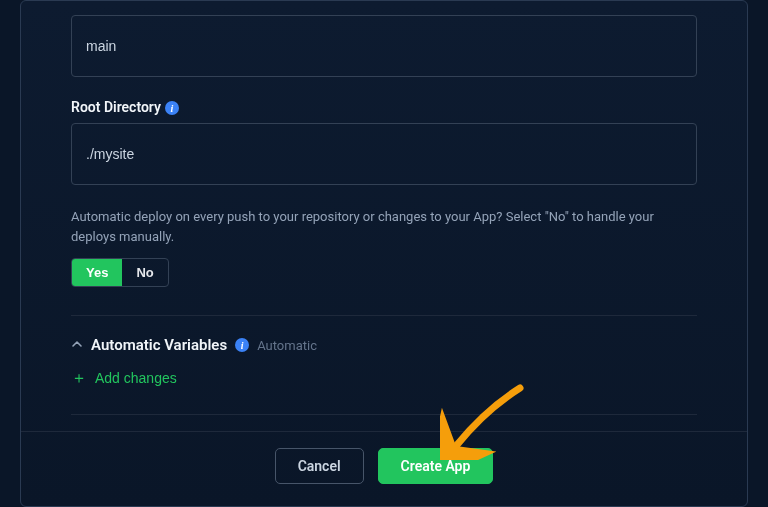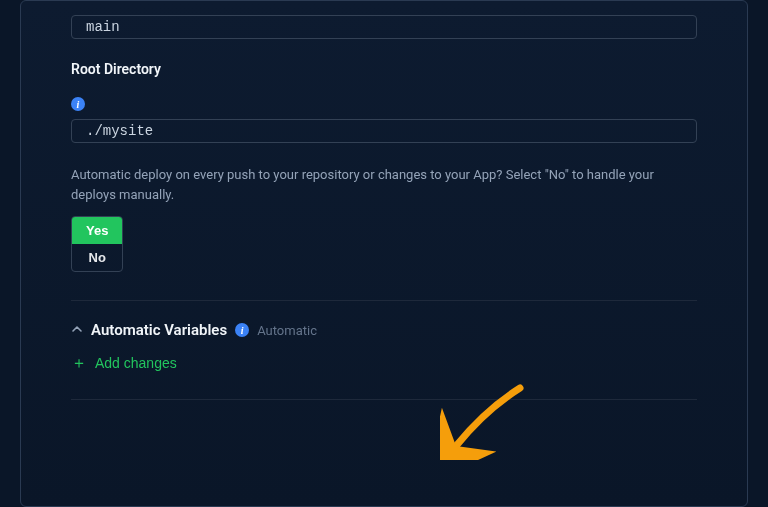--- a/index.html
+++ b/index.html
@@ -30,10 +30,10 @@
     background: transparent;
     border: 1px solid #334155;
     border-radius: 4px;
-    padding: 3px 14px;
+    padding: 22px 14px;
     color: #cbd5e1;
     font-size: 14px;
-    font-family: Liberation Mono, monospace;
+    font-family: Liberation Sans, sans-serif;
   }
   .input::placeholder { color: #64748b; }
   .field { margin-top: 22px; }

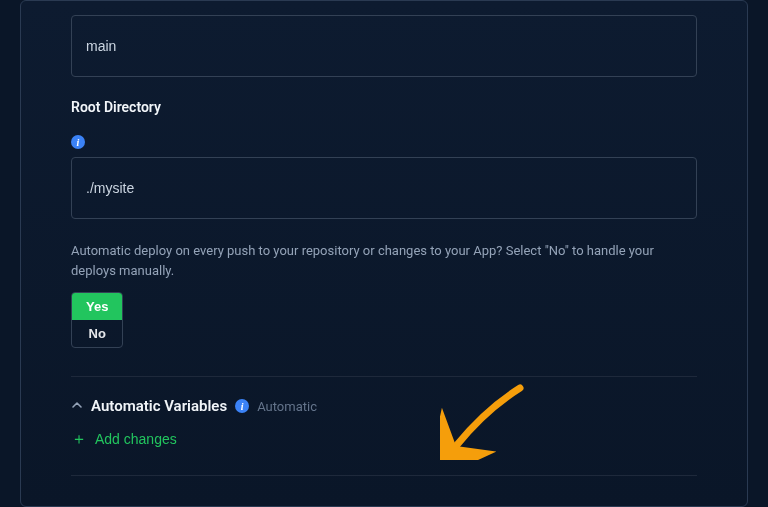--- a/index.html
+++ b/index.html
@@ -39,10 +39,9 @@
   .field { margin-top: 22px; }
   .label-row {
     display: flex;
-    align-items: flex-start;
-    gap: 20px;
+    align-items: flex-end;
+    gap: 4px;
     margin-bottom: 8px;
-    flex-direction: column;
   }
   .label {
     font-weight: 600;

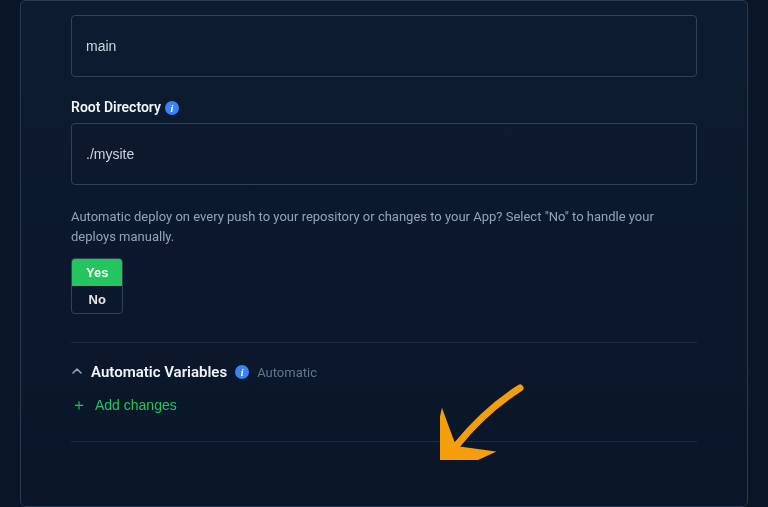--- a/index.html
+++ b/index.html
@@ -74,7 +74,6 @@
     border-radius: 4px;
     overflow: hidden;
     margin-top: 12px;
-    flex-direction: column;
   }
   .toggle-btn {
     padding: 6px 14px;

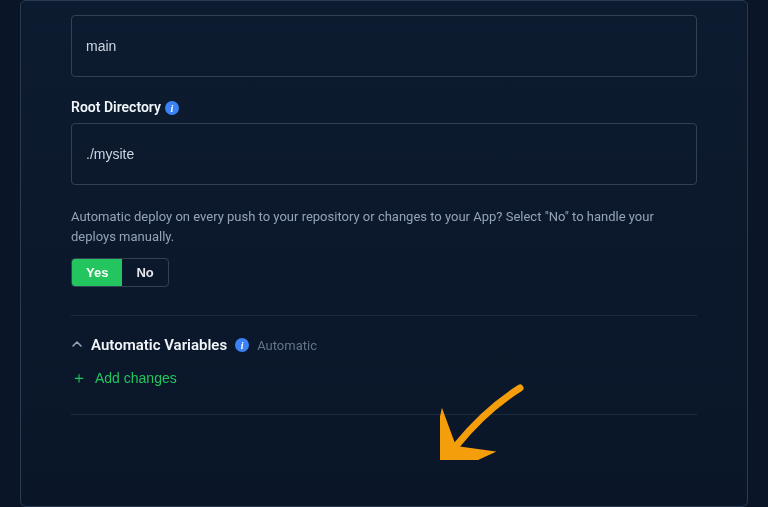--- a/index.html
+++ b/index.html
@@ -209,6 +209,10 @@
     <div class="divider"></div>
   </div>
 
+  <div class="footer">
+    <button class="btn btn-cancel">Cancel</button>
+    <button class="btn btn-primary">Create App</button>
+  </div>
 </div>
 
 <svg class="arrow-annotation" width="90" height="80">

